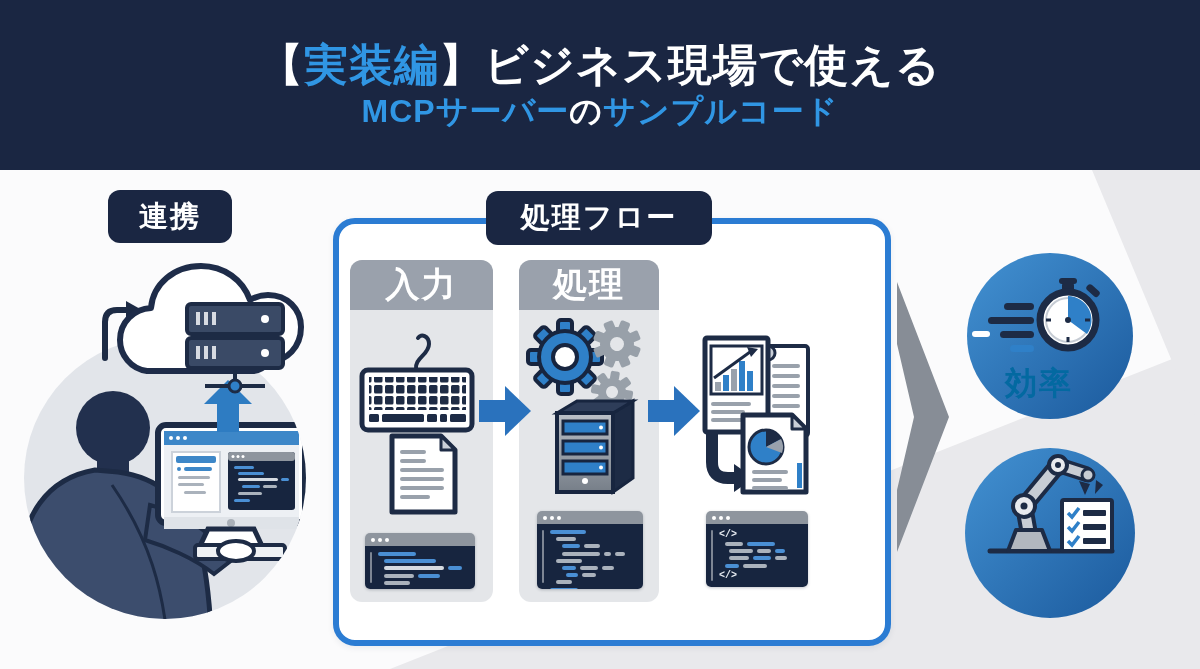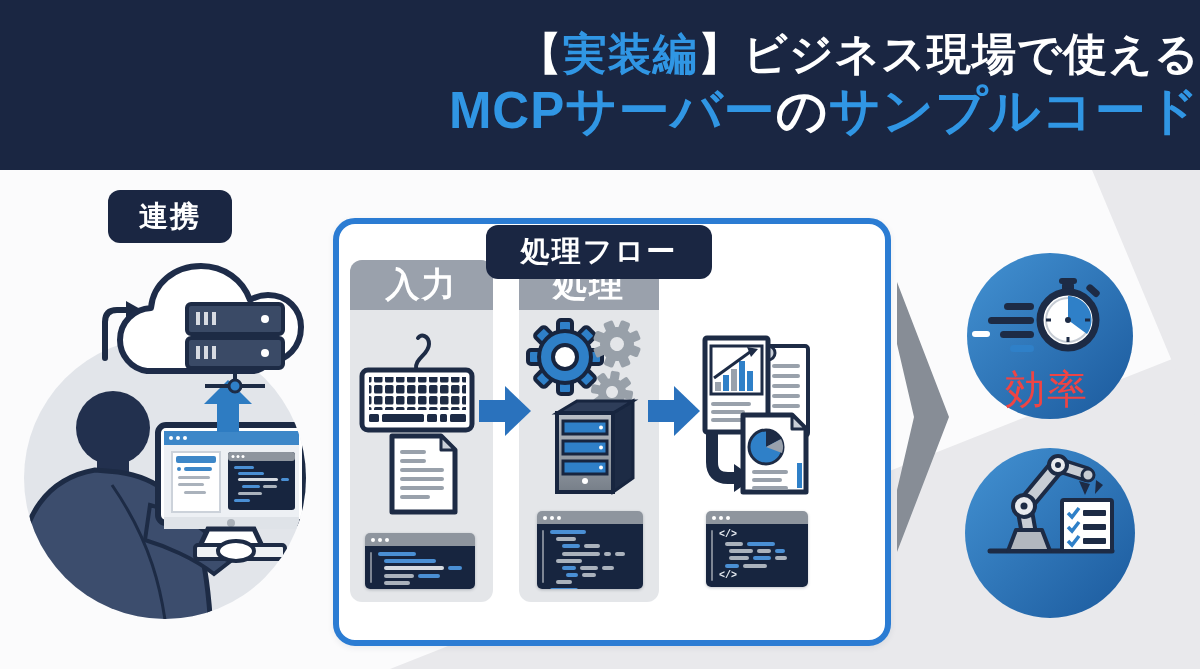--- a/index.html
+++ b/index.html
@@ -13,7 +13,7 @@
 
   
   #header{position:absolute;left:0;top:0;width:1200px;height:170px;background:var(--header-bg,#1a2642);
-          display:flex;flex-direction:column;align-items:flex-end;justify-content:center;gap:2px;}
+          display:flex;flex-direction:column;align-items:center;justify-content:center;gap:2px;}
   .h-line{font-weight:800;letter-spacing:1px;line-height:1.15;white-space:nowrap;}
   #h-line1{font-size:44px;}
   #h-line2{font-size:51px;}

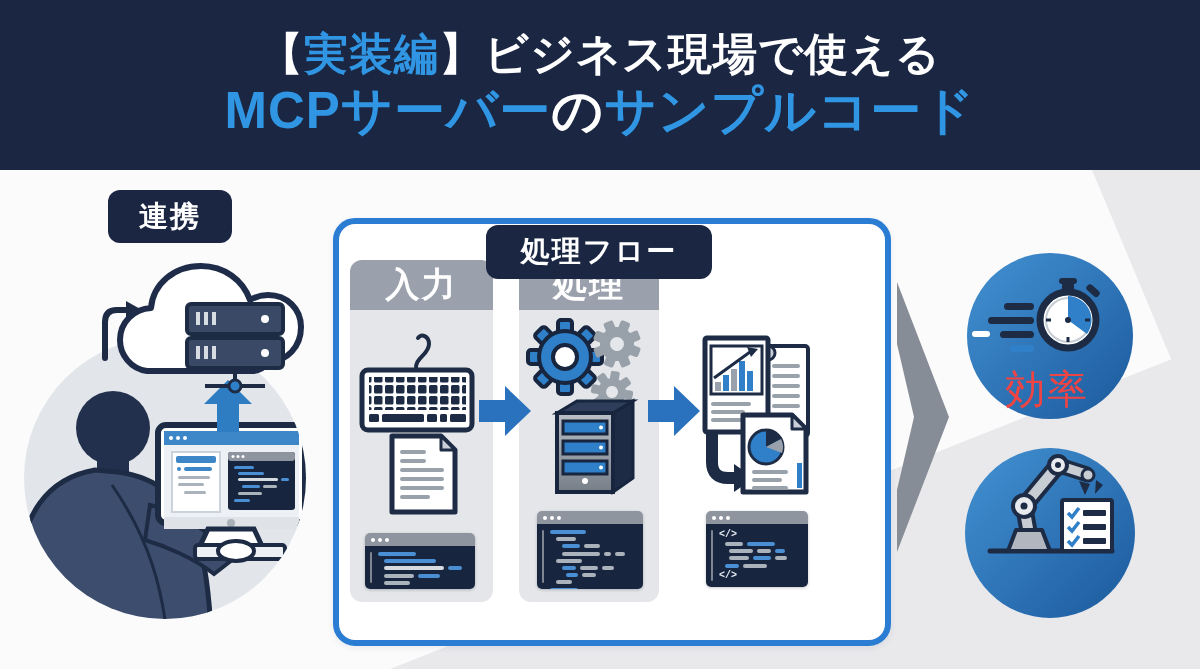--- a/index.html
+++ b/index.html
@@ -16,7 +16,7 @@
           display:flex;flex-direction:column;align-items:center;justify-content:center;gap:2px;}
   .h-line{font-weight:800;letter-spacing:1px;line-height:1.15;white-space:nowrap;}
   #h-line1{font-size:44px;}
-  #h-line2{font-size:51px;}
+  #h-line2{font-size:32px;}
   .t-white{color:#ffffff;}
   .t-blue{color:var(--accent,#3096e4);}
 

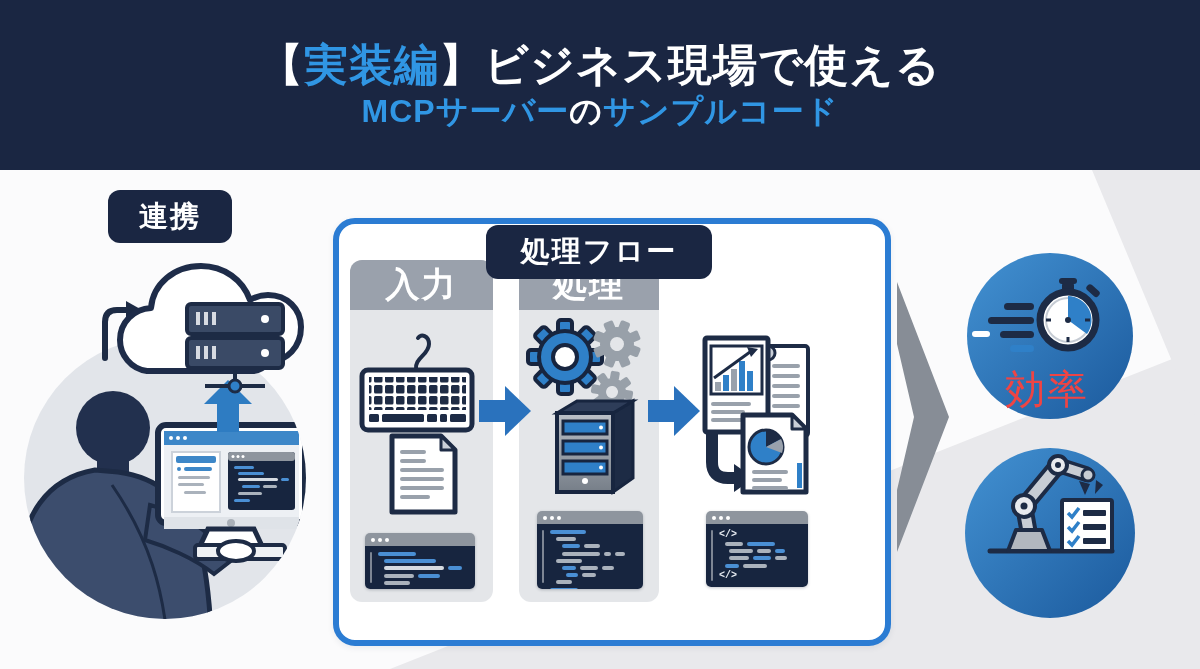--- a/index.html
+++ b/index.html
@@ -25,7 +25,7 @@
          display:flex;align-items:center;justify-content:center;border-radius:12px;
          font-size:29px;letter-spacing:2px;z-index:6;}
   #badge-left{left:108px;top:190px;width:124px;height:53px;}
-  #badge-flow{left:486px;top:191px;width:226px;height:54px;margin-top:34px;}
+  #badge-flow{left:486px;top:191px;width:226px;height:54px;}
   #badge-results{left:985px;top:190px;width:122px;height:53px;}
 
   

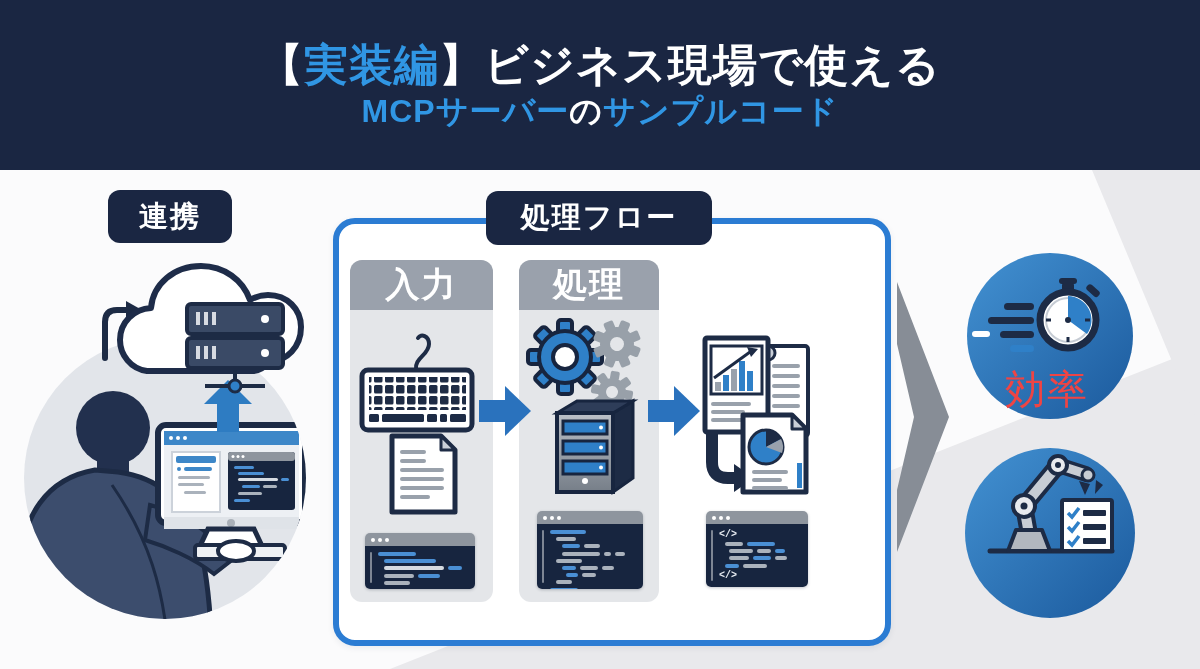--- a/index.html
+++ b/index.html
@@ -64,7 +64,7 @@
                  background:linear-gradient(135deg,#3f8ccd 10%,#1f5fa2 90%);}
   #circle-efficiency{left:967px;top:253px;width:166px;height:166px;}
   #circle-automation{left:965px;top:448px;width:170px;height:170px;}
-  .circle-label{position:absolute;color:#ef4444;font-weight:400;font-size:40px;letter-spacing:2px;z-index:6;}
+  .circle-label{position:absolute;color:#0369a1;font-weight:700;font-size:32px;letter-spacing:2px;z-index:6;}
   #label-efficiency{left:1005px;top:362px;}
   #label-automation{left:1012px;top:558px;}
 

